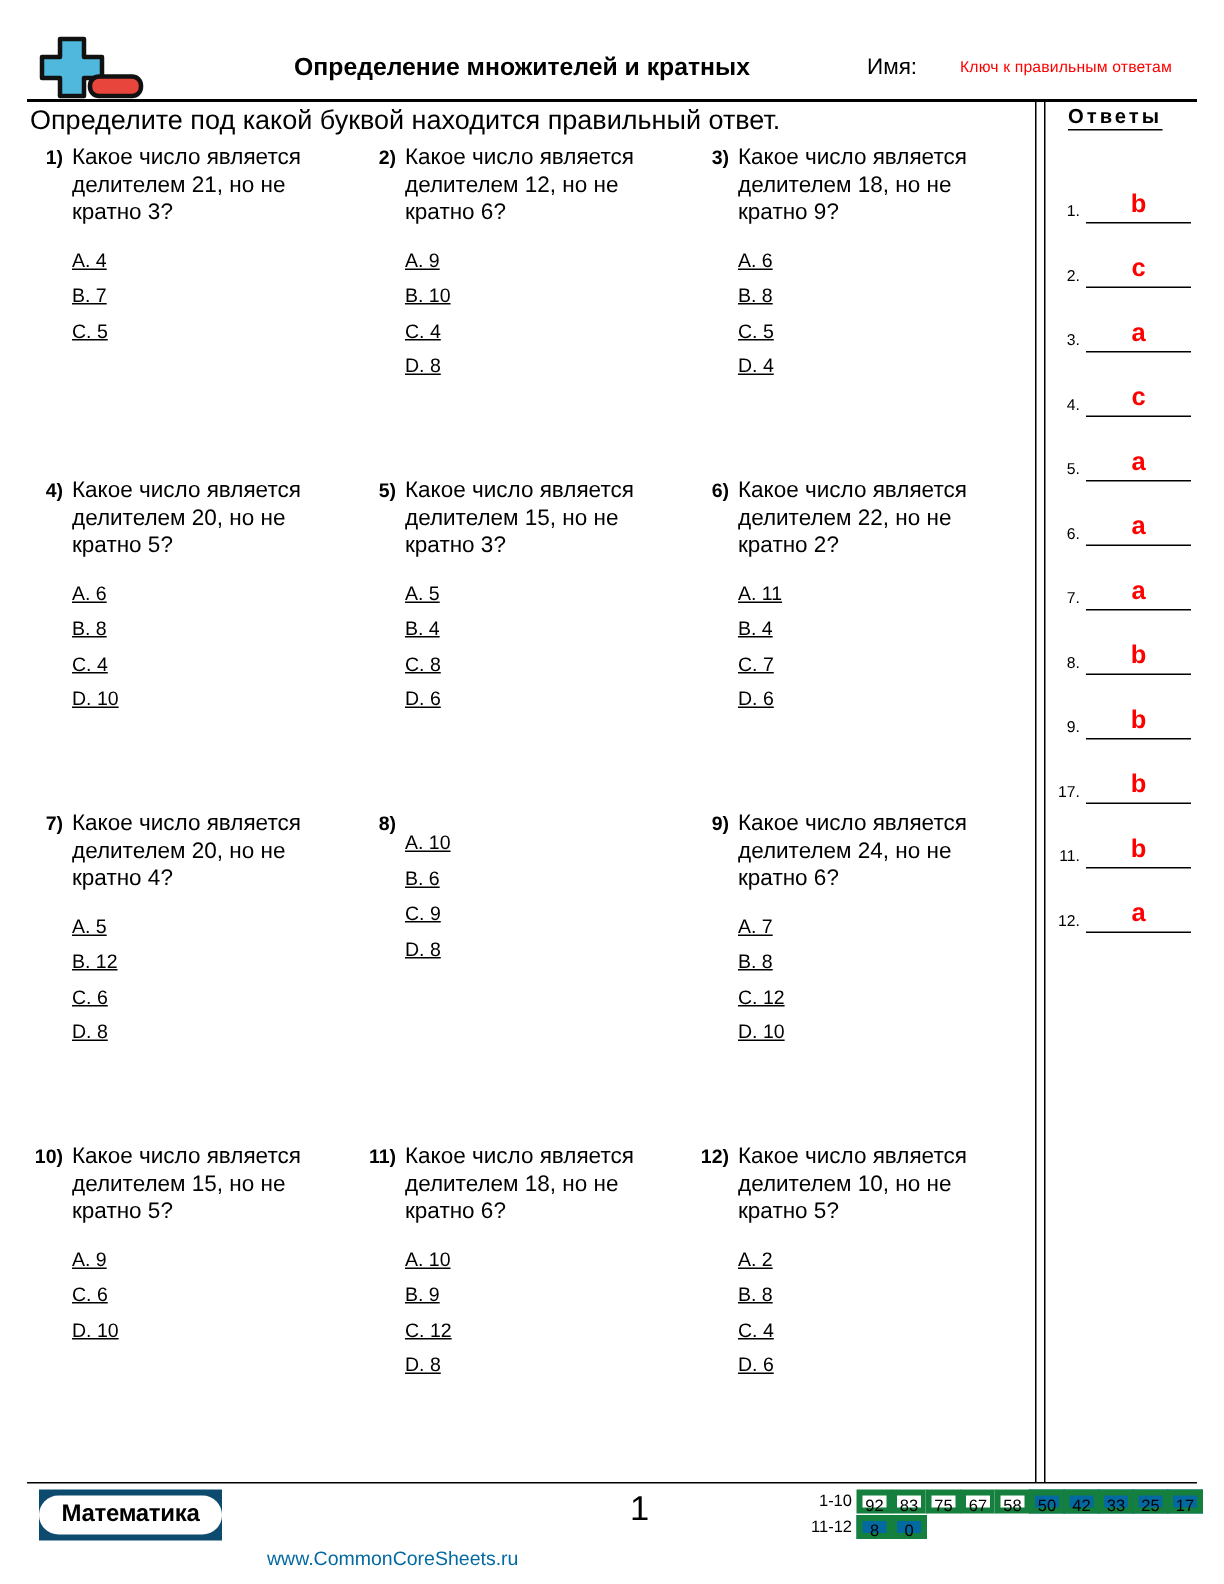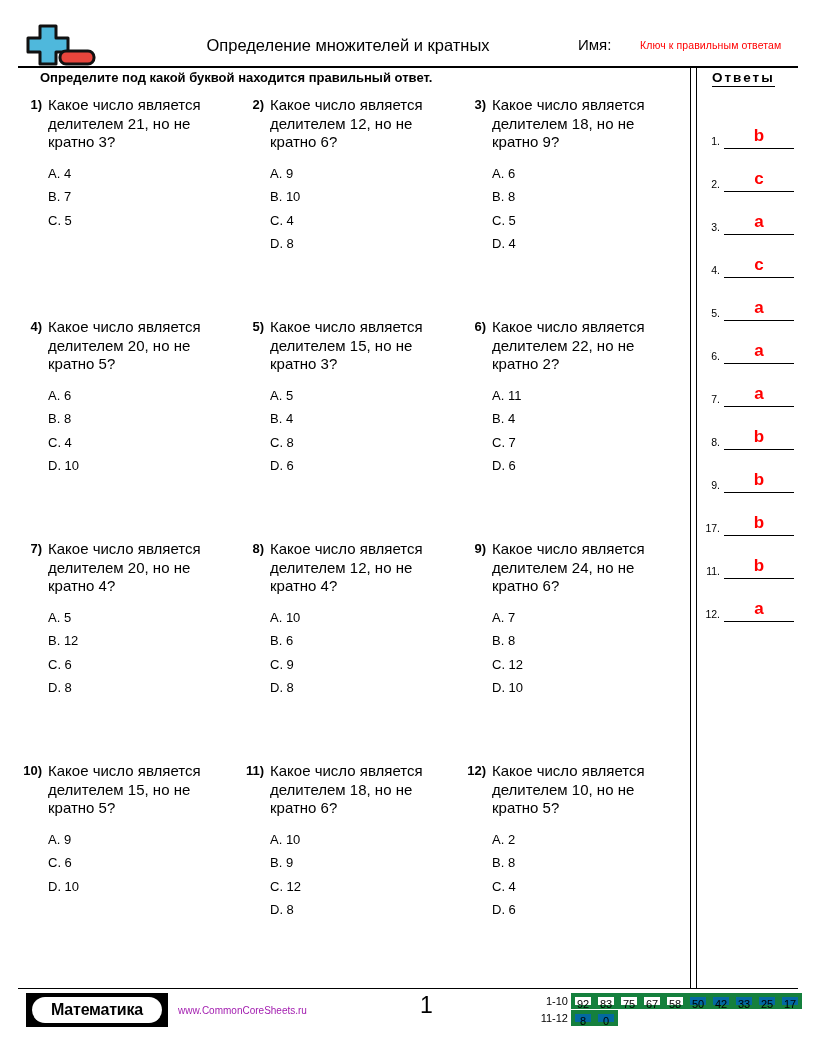--- a/index.html
+++ b/index.html
@@ -40,7 +40,7 @@
     width: 400px;
     text-align: center;
     font-size: 16.5px;
-    font-weight: 400;
+    font-weight: 700;
     letter-spacing: 0px;
     white-space: nowrap;
   }

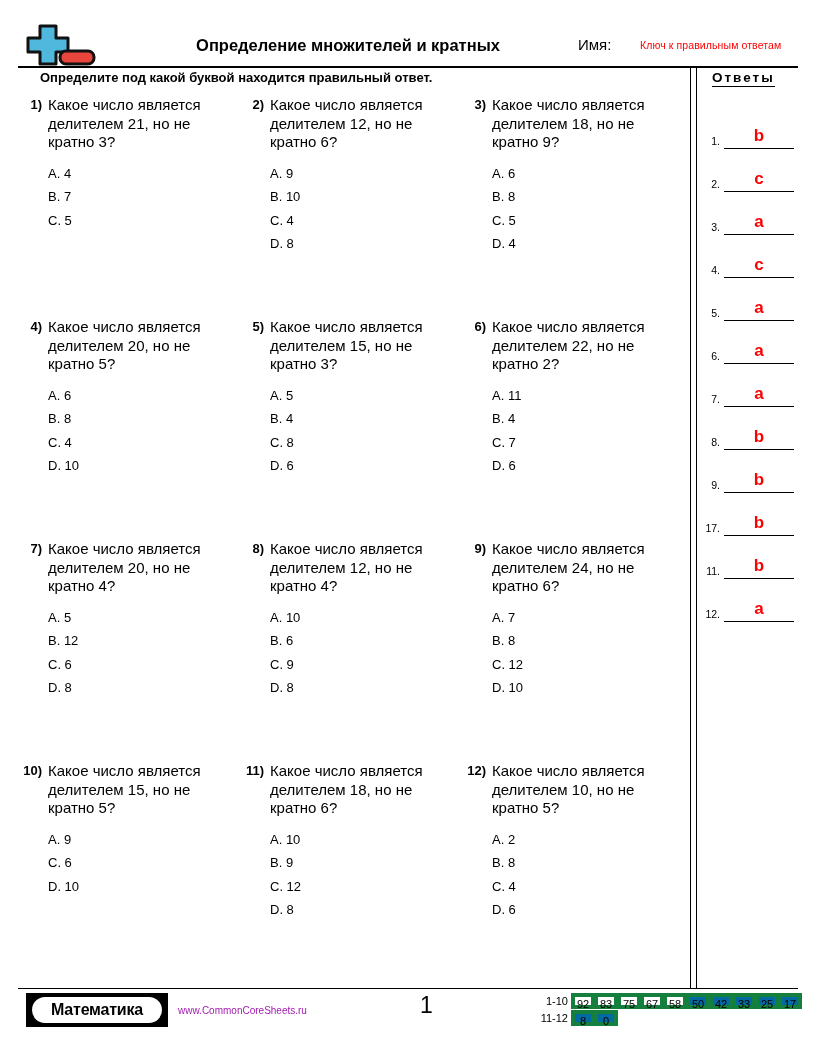--- a/index.html
+++ b/index.html
@@ -70,10 +70,9 @@
   .instructions {
     position: absolute;
     left: 20px; top: 70px;
-    font-size: 13px;
-    font-weight: bold;
+    font-size: 18px;
+    font-weight: normal;
     white-space: nowrap;
-    margin-left: 20px;
   }
 
   

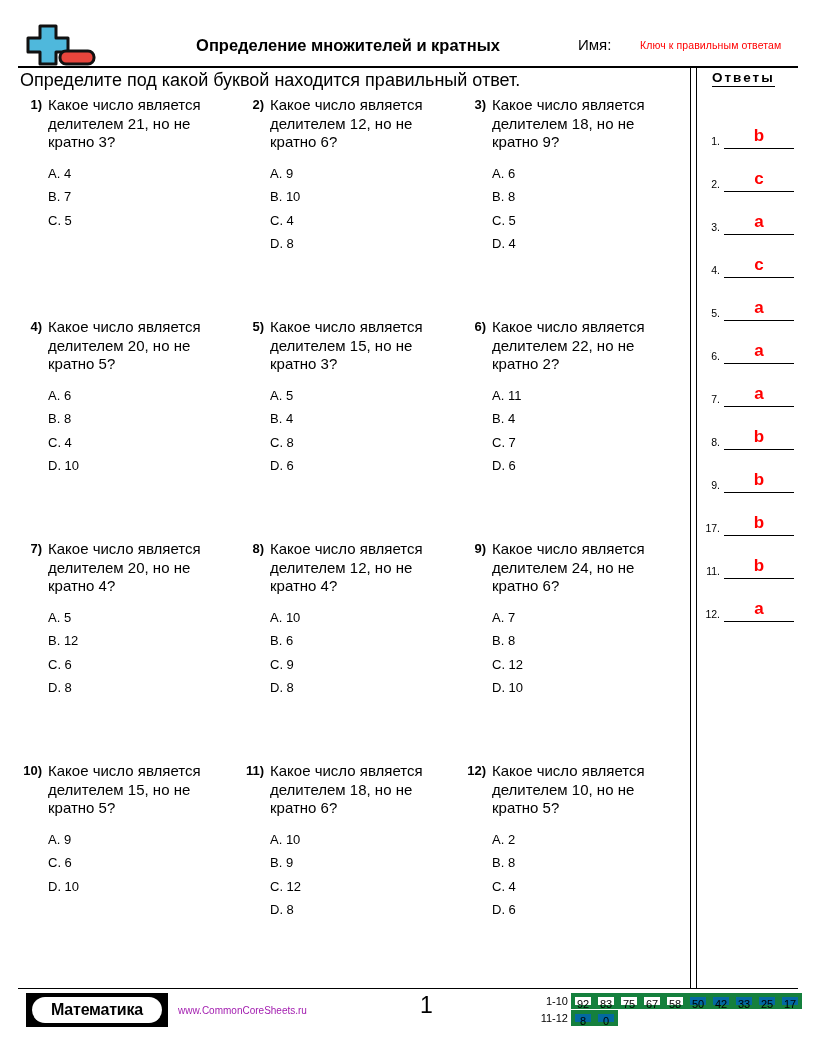--- a/index.html
+++ b/index.html
@@ -173,6 +173,7 @@
     font-size: 13px;
     line-height: 23.5px;
     white-space: nowrap;
+    text-decoration: underline;
   }
 
   

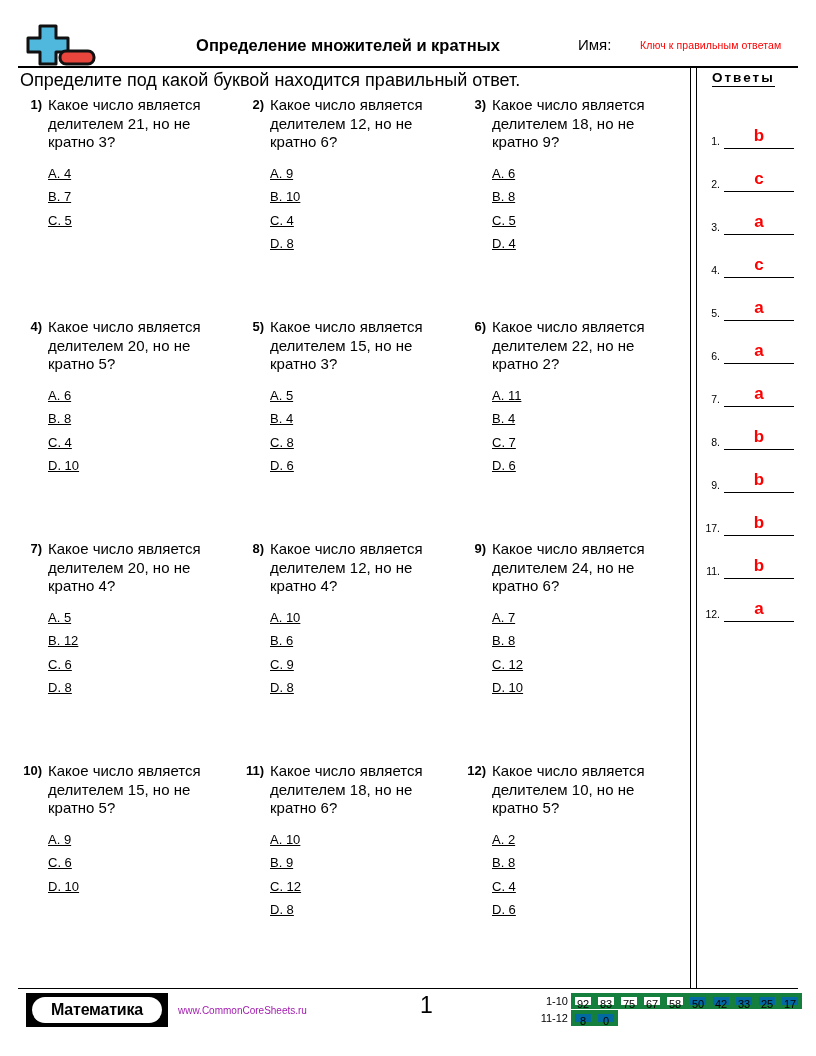--- a/index.html
+++ b/index.html
@@ -449,7 +449,6 @@
         <div class="q-cell">
           <div class="q-num">8)</div>
           <div class="q-body">
-            <div class="q-text">Какое число является делителем 12, но не кратно 4?</div>
             <div class="q-choices">
               <div class="q-choice">A. 10</div>
               <div class="q-choice">B. 6</div>

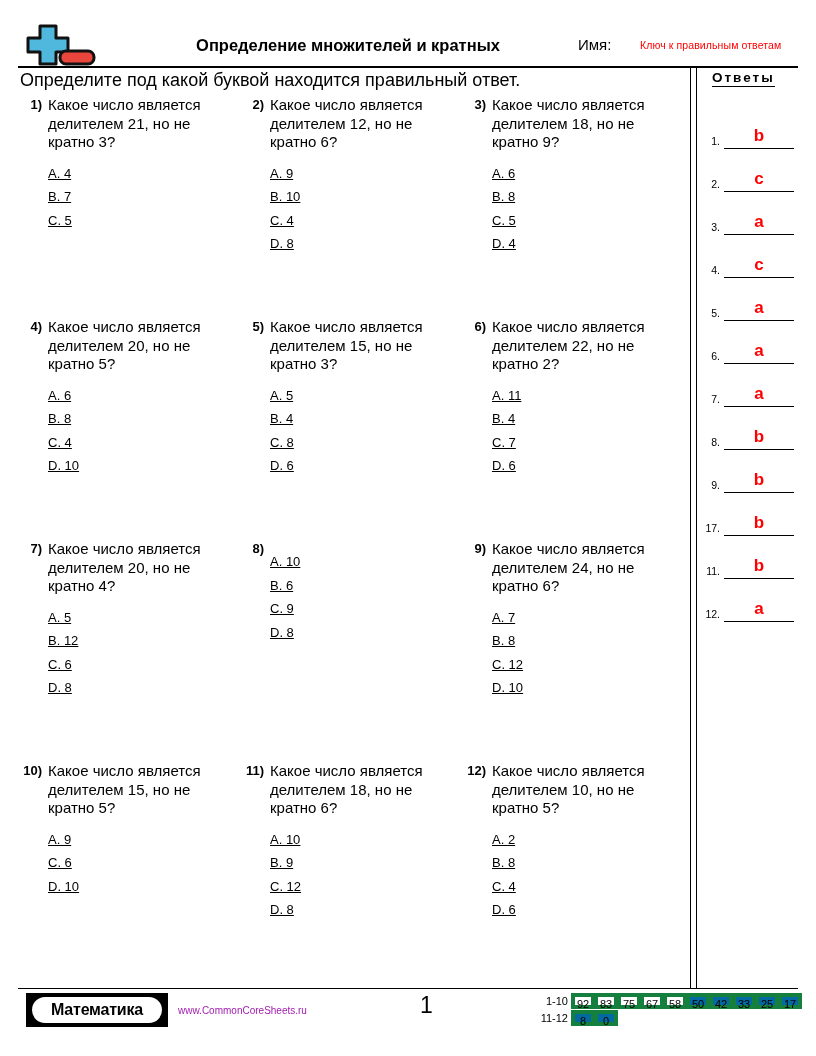--- a/index.html
+++ b/index.html
@@ -186,8 +186,8 @@
   .brand-box {
     position: absolute;
     left: 26px; top: 993px;
-    width: 142px; height: 34px;
-    background: #000000;
+    width: 122px; height: 34px;
+    background: #0c4a6e;
     display: flex;
     align-items: center;
     justify-content: center;

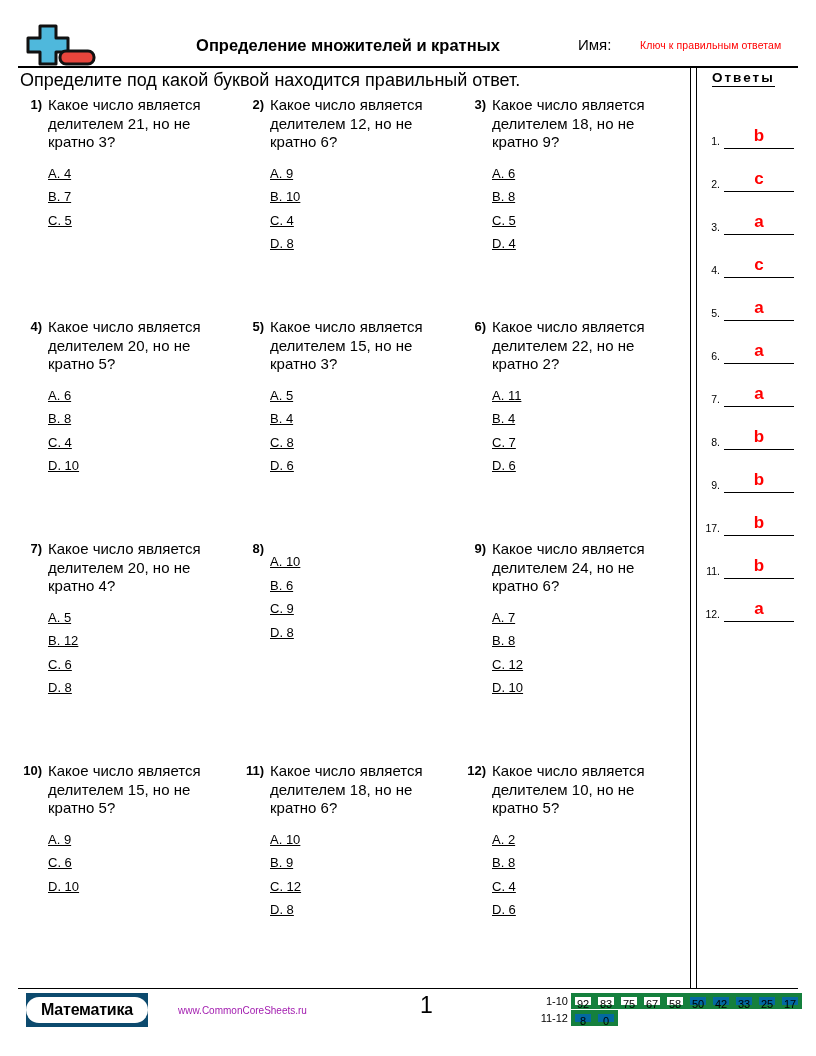--- a/index.html
+++ b/index.html
@@ -208,9 +208,9 @@
   }
   .site-url {
     position: absolute;
-    left: 178px; top: 1005px;
-    font-size: 10px;
-    color: #a21caf;
+    left: 178px; top: 1031px;
+    font-size: 13px;
+    color: #0369a1;
   }
   .page-number {
     position: absolute;

